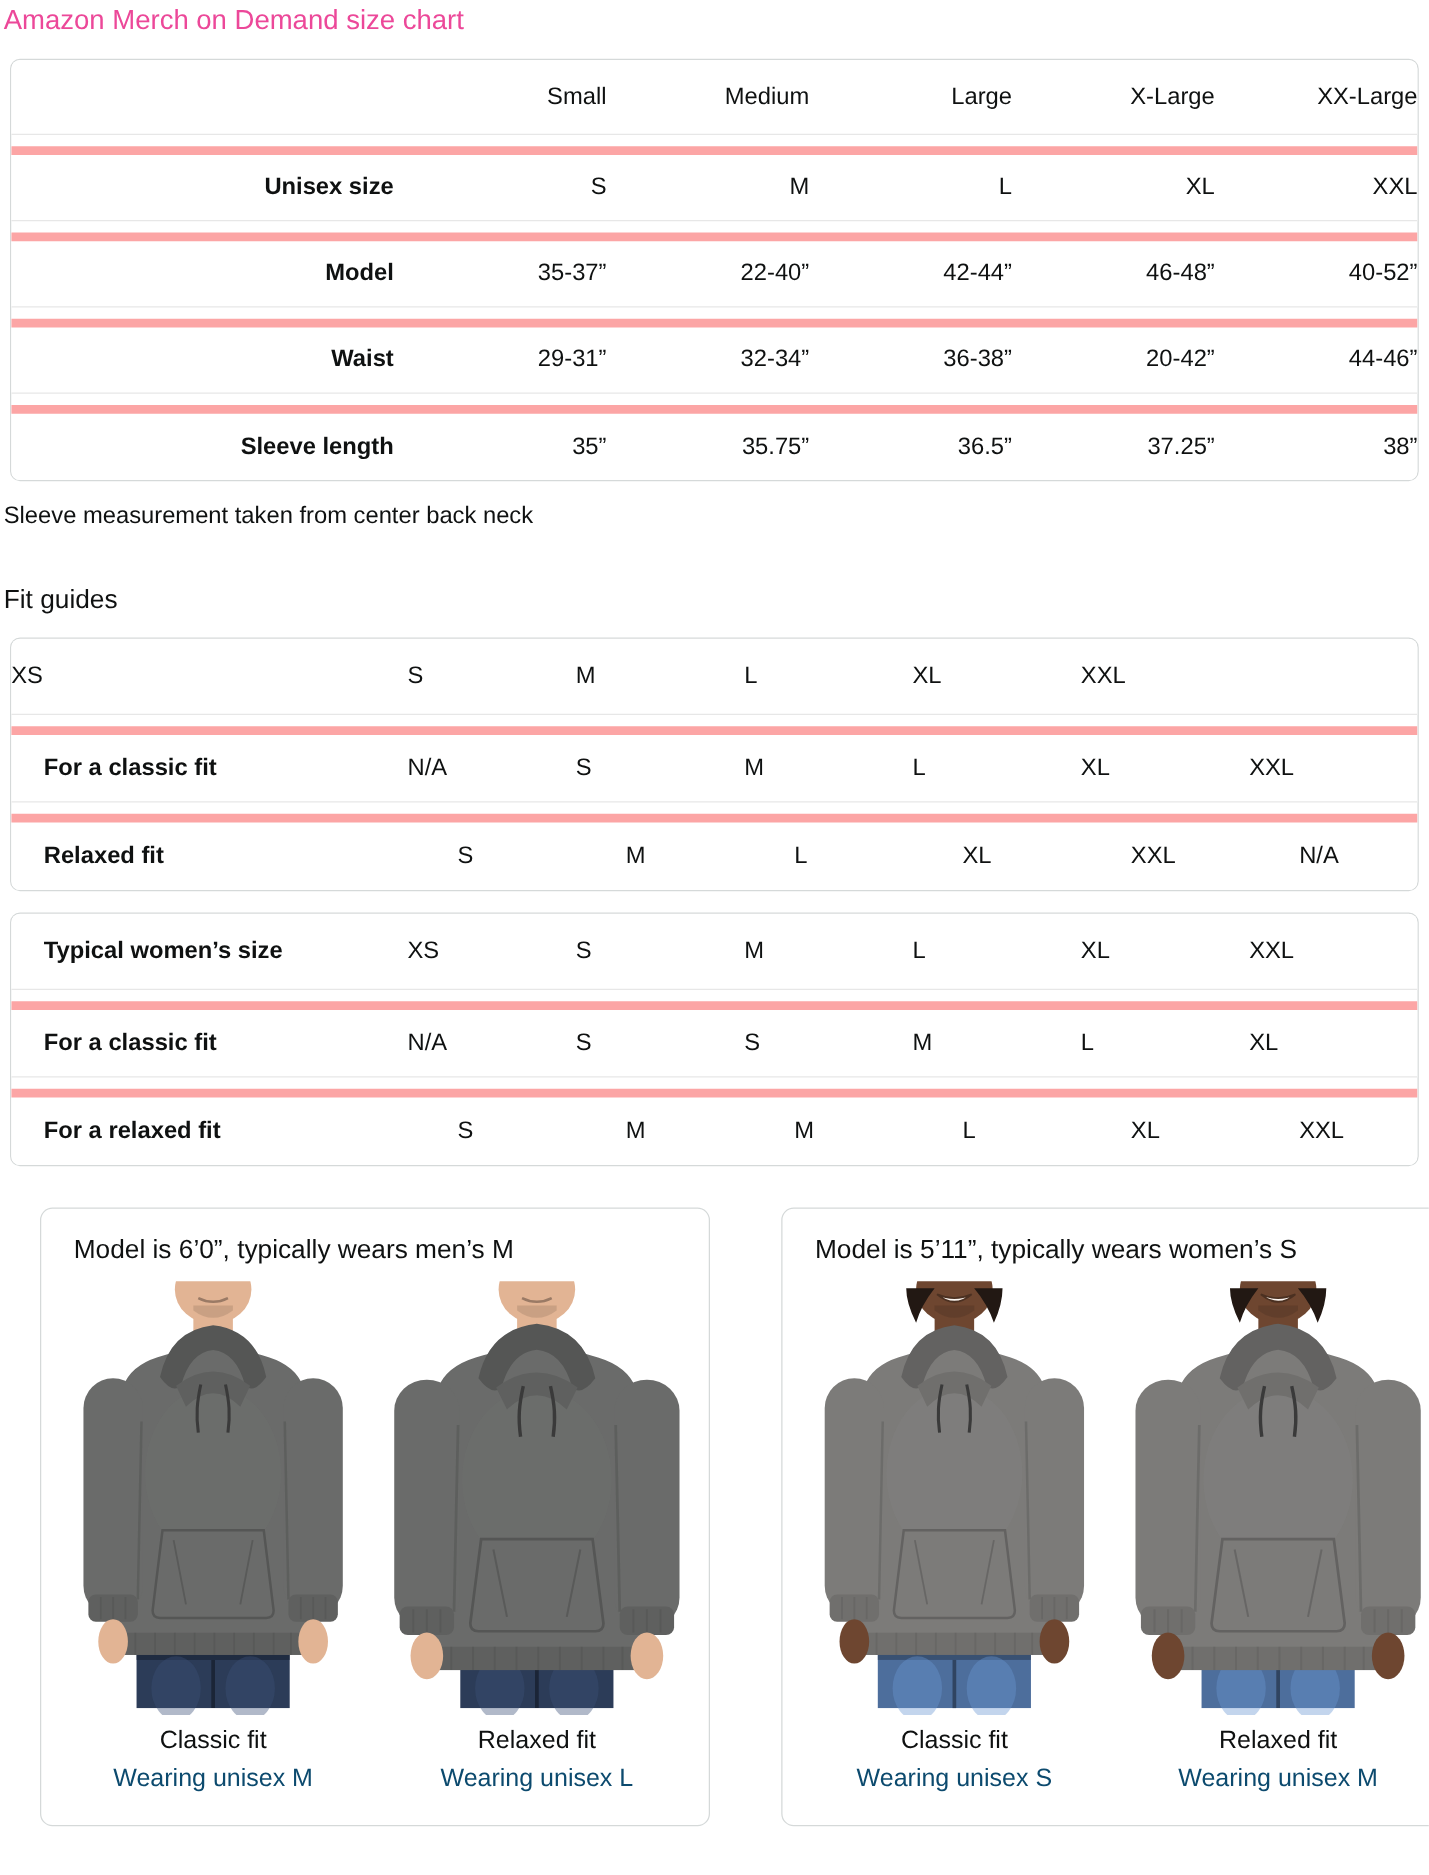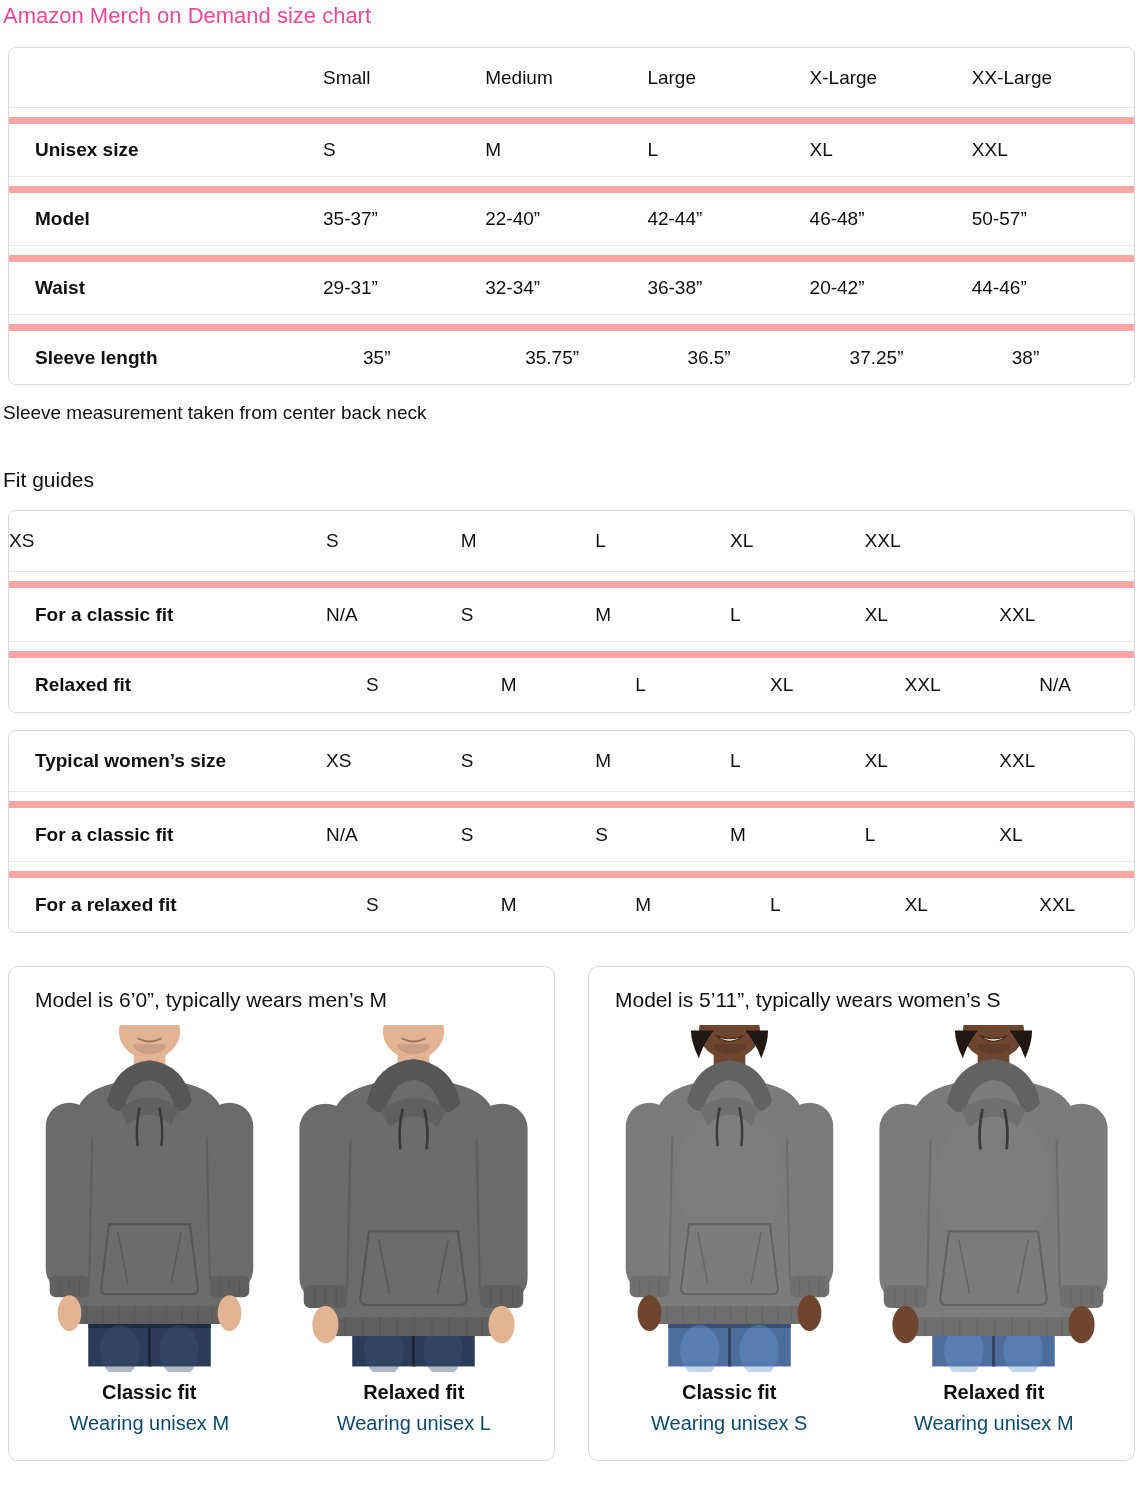--- a/index.html
+++ b/index.html
@@ -20,7 +20,7 @@
   .trow{display:grid;align-items:center;background:#fff;border-bottom:1px solid #e7e7e7;}
   .trow:last-child{border-bottom:none;gap:40px;}
   .trow + .trow{border-top:7px solid #fca5a5;margin-top:9px;}
-  .cols-5{grid-template-columns:314px repeat(5,1fr);min-height:60px;}
+  .cols-5{grid-template-columns:314px repeat(5,1fr);min-height:60px;text-align:right;}
   .cols-6{grid-template-columns:317px repeat(6,1fr);min-height:61px;}
   .cell{font-size:19px;color:#0f1111;line-height:24px;}
   .cell.label{padding-left:26px;font-weight:700;padding-right:8px;}

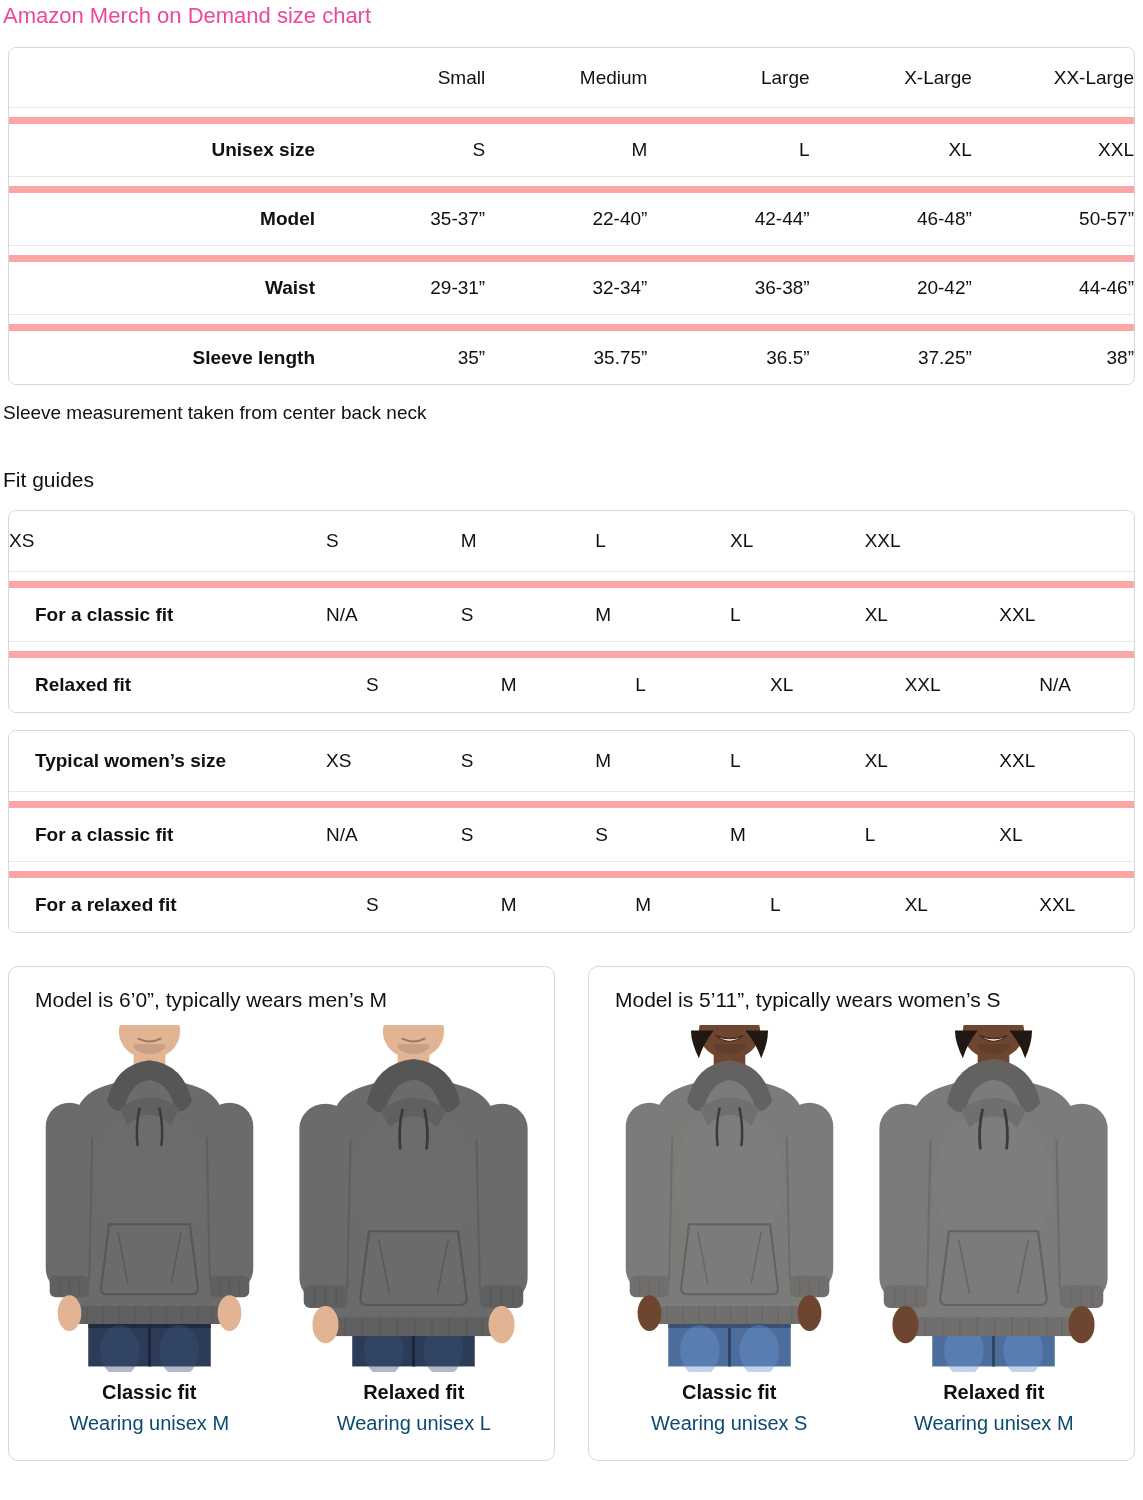--- a/index.html
+++ b/index.html
@@ -69,7 +69,7 @@
         <span class="cell">22-40”</span>
         <span class="cell">42-44”</span>
         <span class="cell">46-48”</span>
-        <span class="cell">50-57”</span>
+        <span class="cell">40-52”</span>
       </div>
       <div class="trow cols-5">
         <span class="cell label">Waist</span>

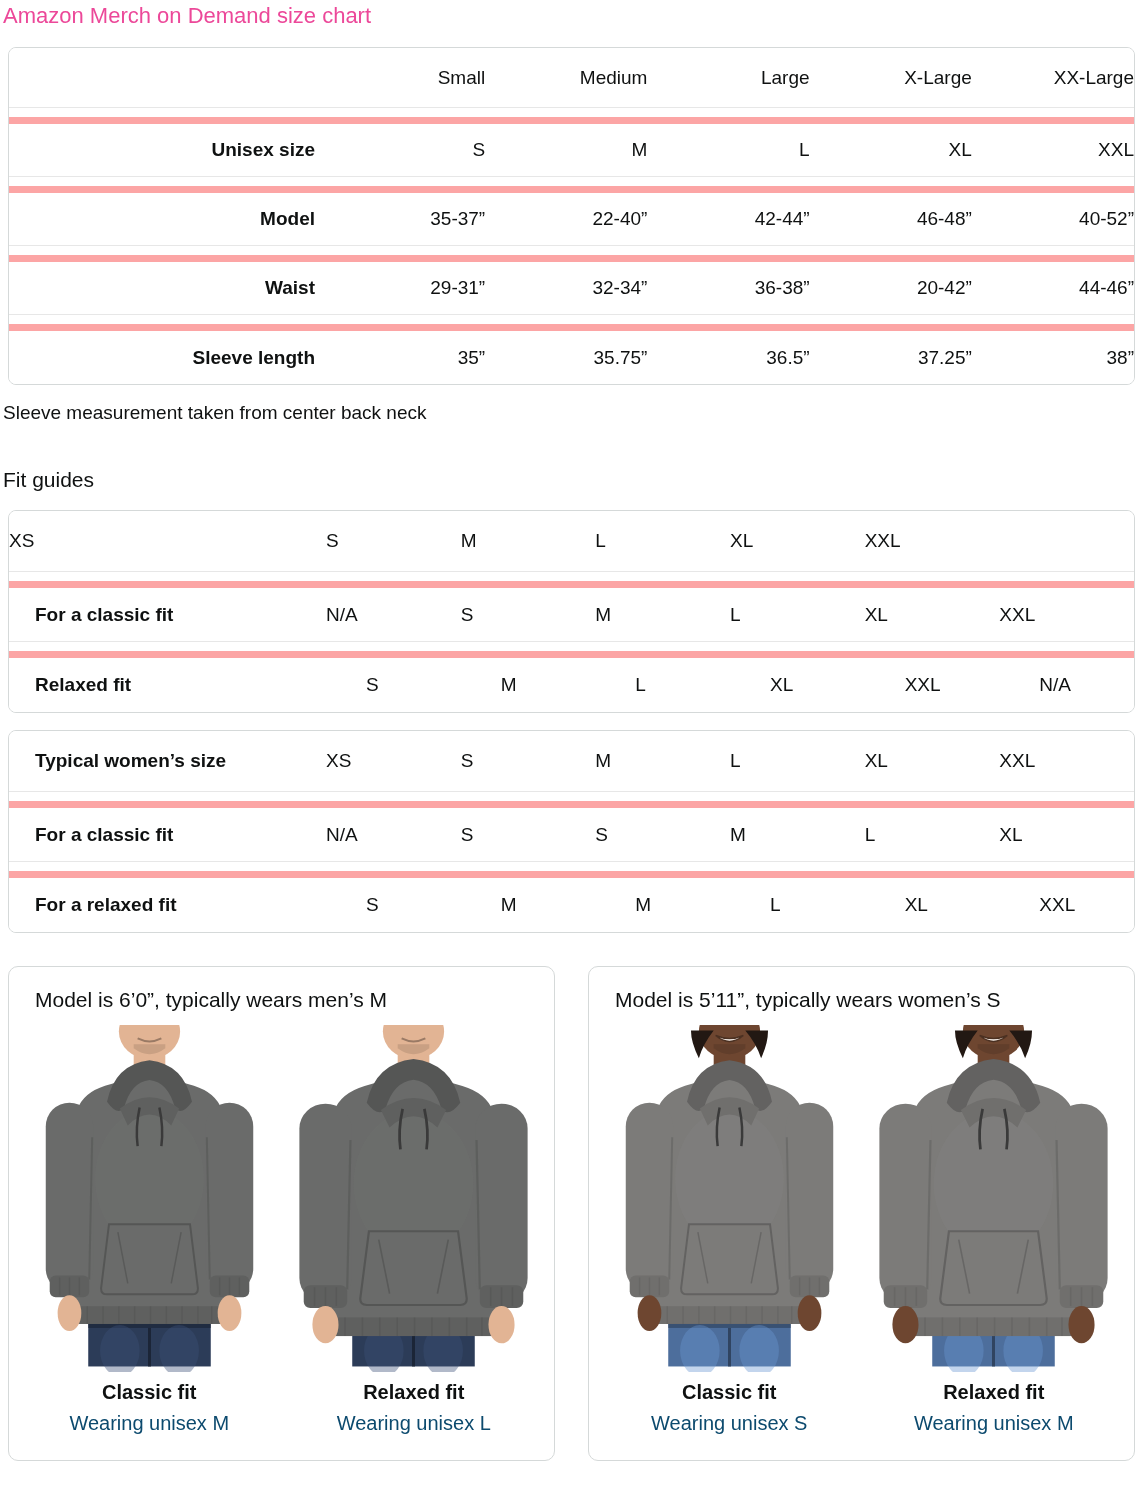--- a/index.html
+++ b/index.html
@@ -29,7 +29,7 @@
   .cards{display:flex;gap:33px;margin-top:33px;}
   .card{
     flex:1;border:1px solid #d5d9d9;border-radius:10px;
-    padding:20px 14px 24px 14px;background:#fff;
+    padding:20px 14px 24px 14px;background:#fff;margin-left:24px;
   }
   .card-heading{font-size:21px;font-weight:400;margin:0 0 12px 12px;line-height:26px;color:#0f1111;}
   .photo-row{display:flex;gap:12px;justify-content:space-between;}

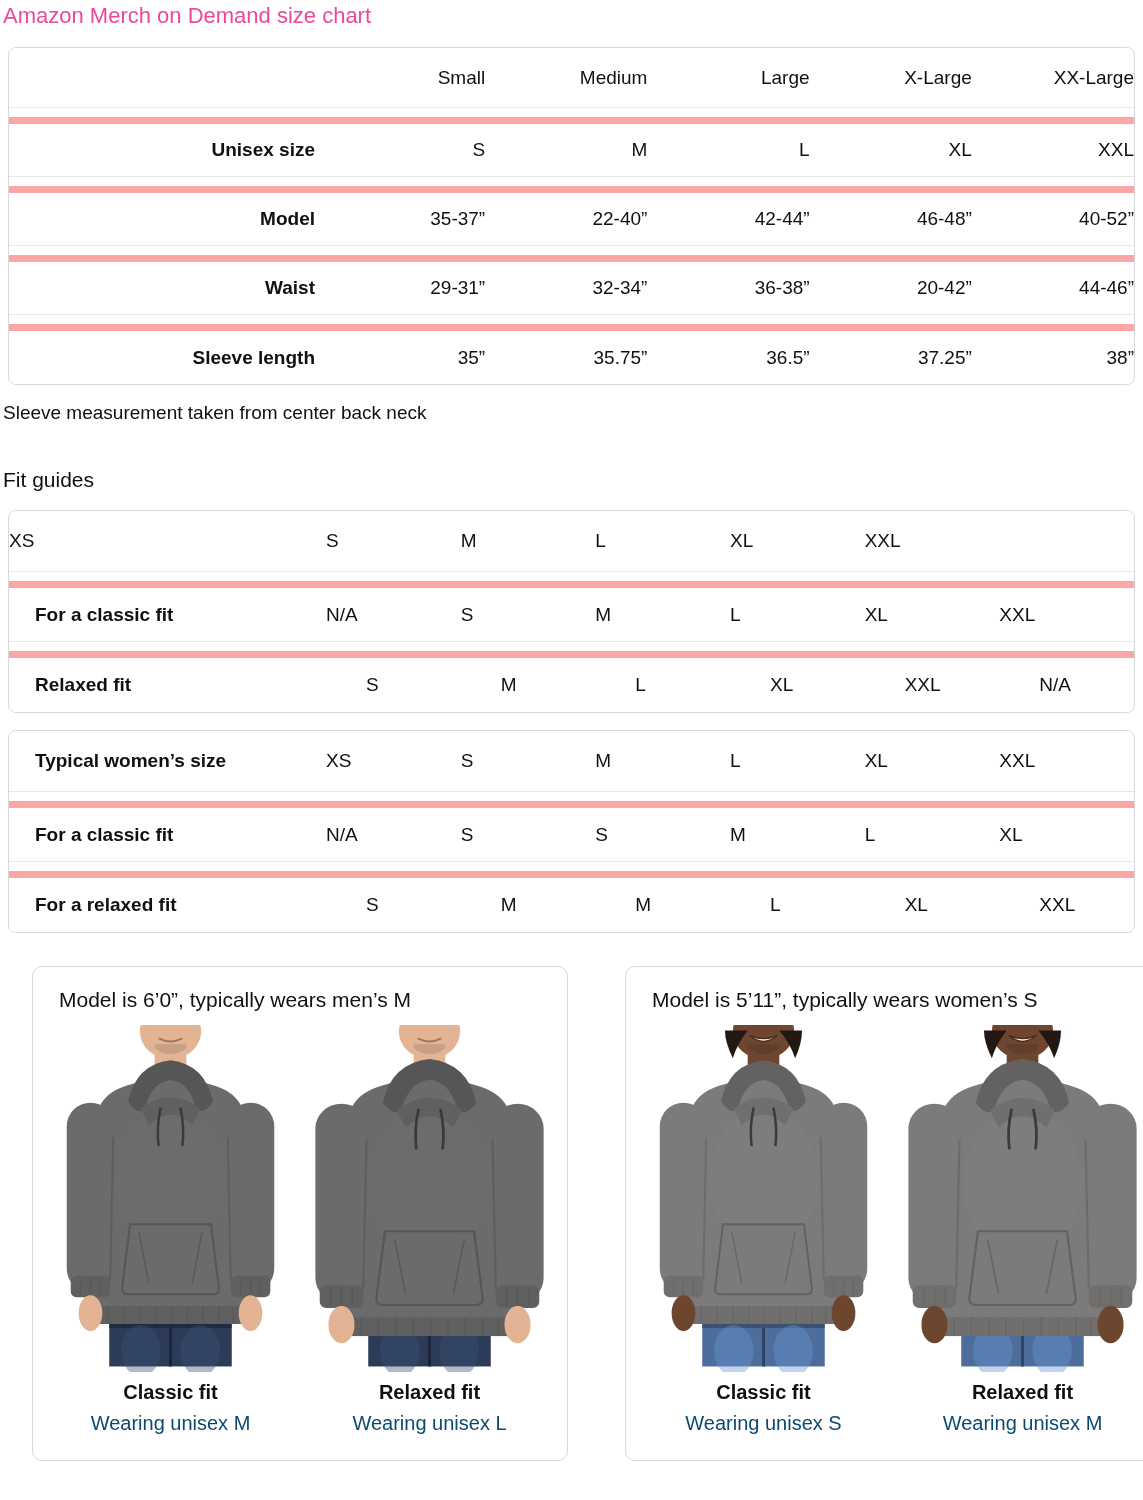--- a/index.html
+++ b/index.html
@@ -37,7 +37,7 @@
   .photo svg{width:247px;height:347px;display:block;}
   .caption-row{display:flex;gap:12px;margin-top:8px;}
   .caption{flex:1;text-align:center;}
-  .caption .fit{font-size:20px;font-weight:700;line-height:25px;color:#0f1111;}
+  .caption .fit{font-size:20px;font-weight:400;line-height:25px;color:#0f1111;}
   .caption .wear{font-size:20px;font-weight:400;line-height:25px;margin-top:6px;color:#0c4a6e;}
 </style>
 </head>

